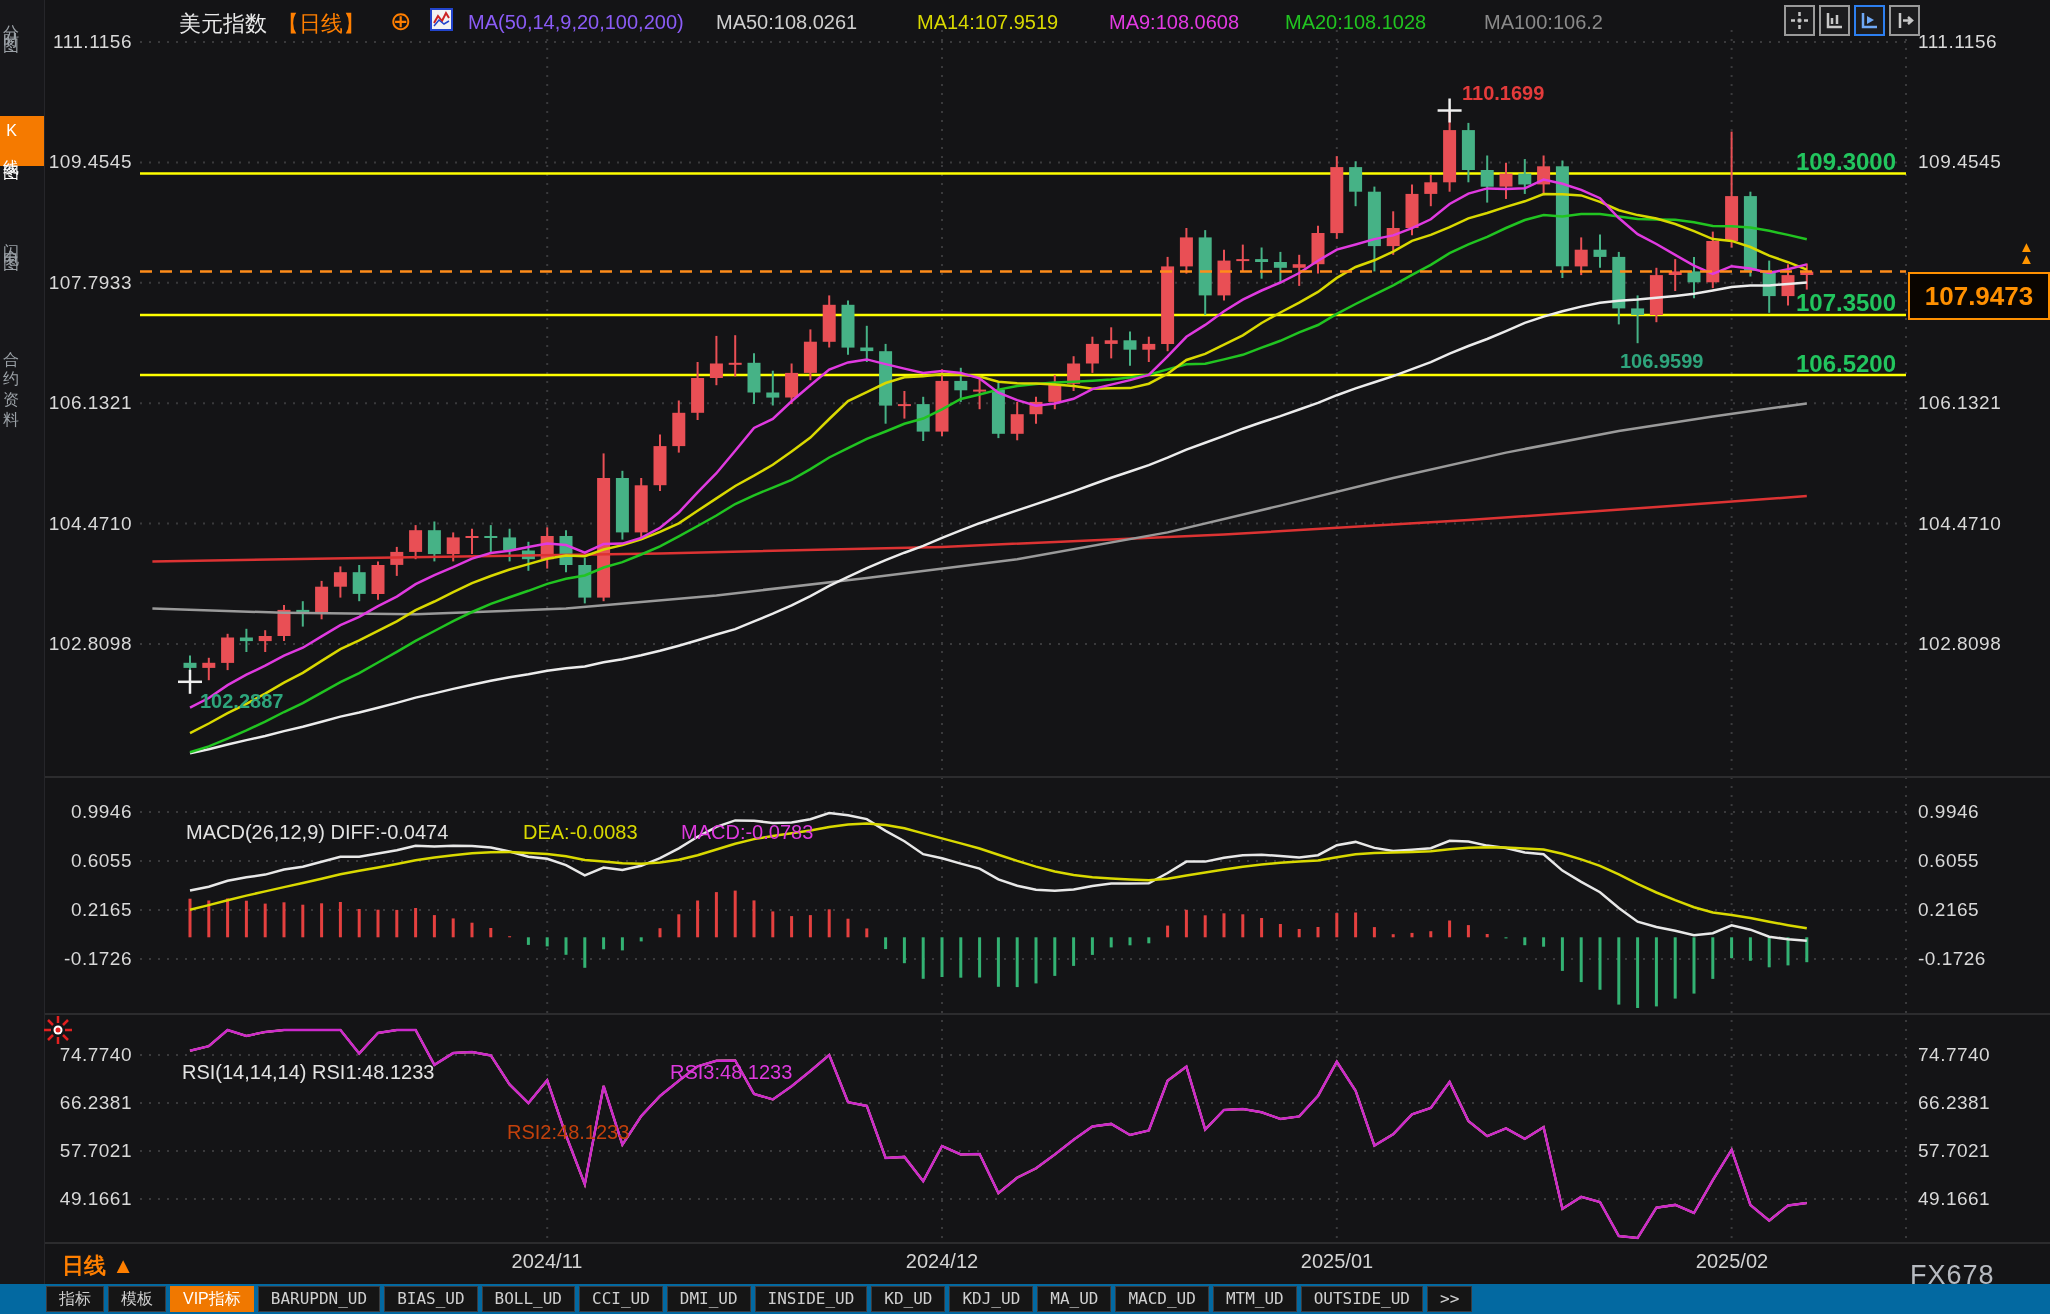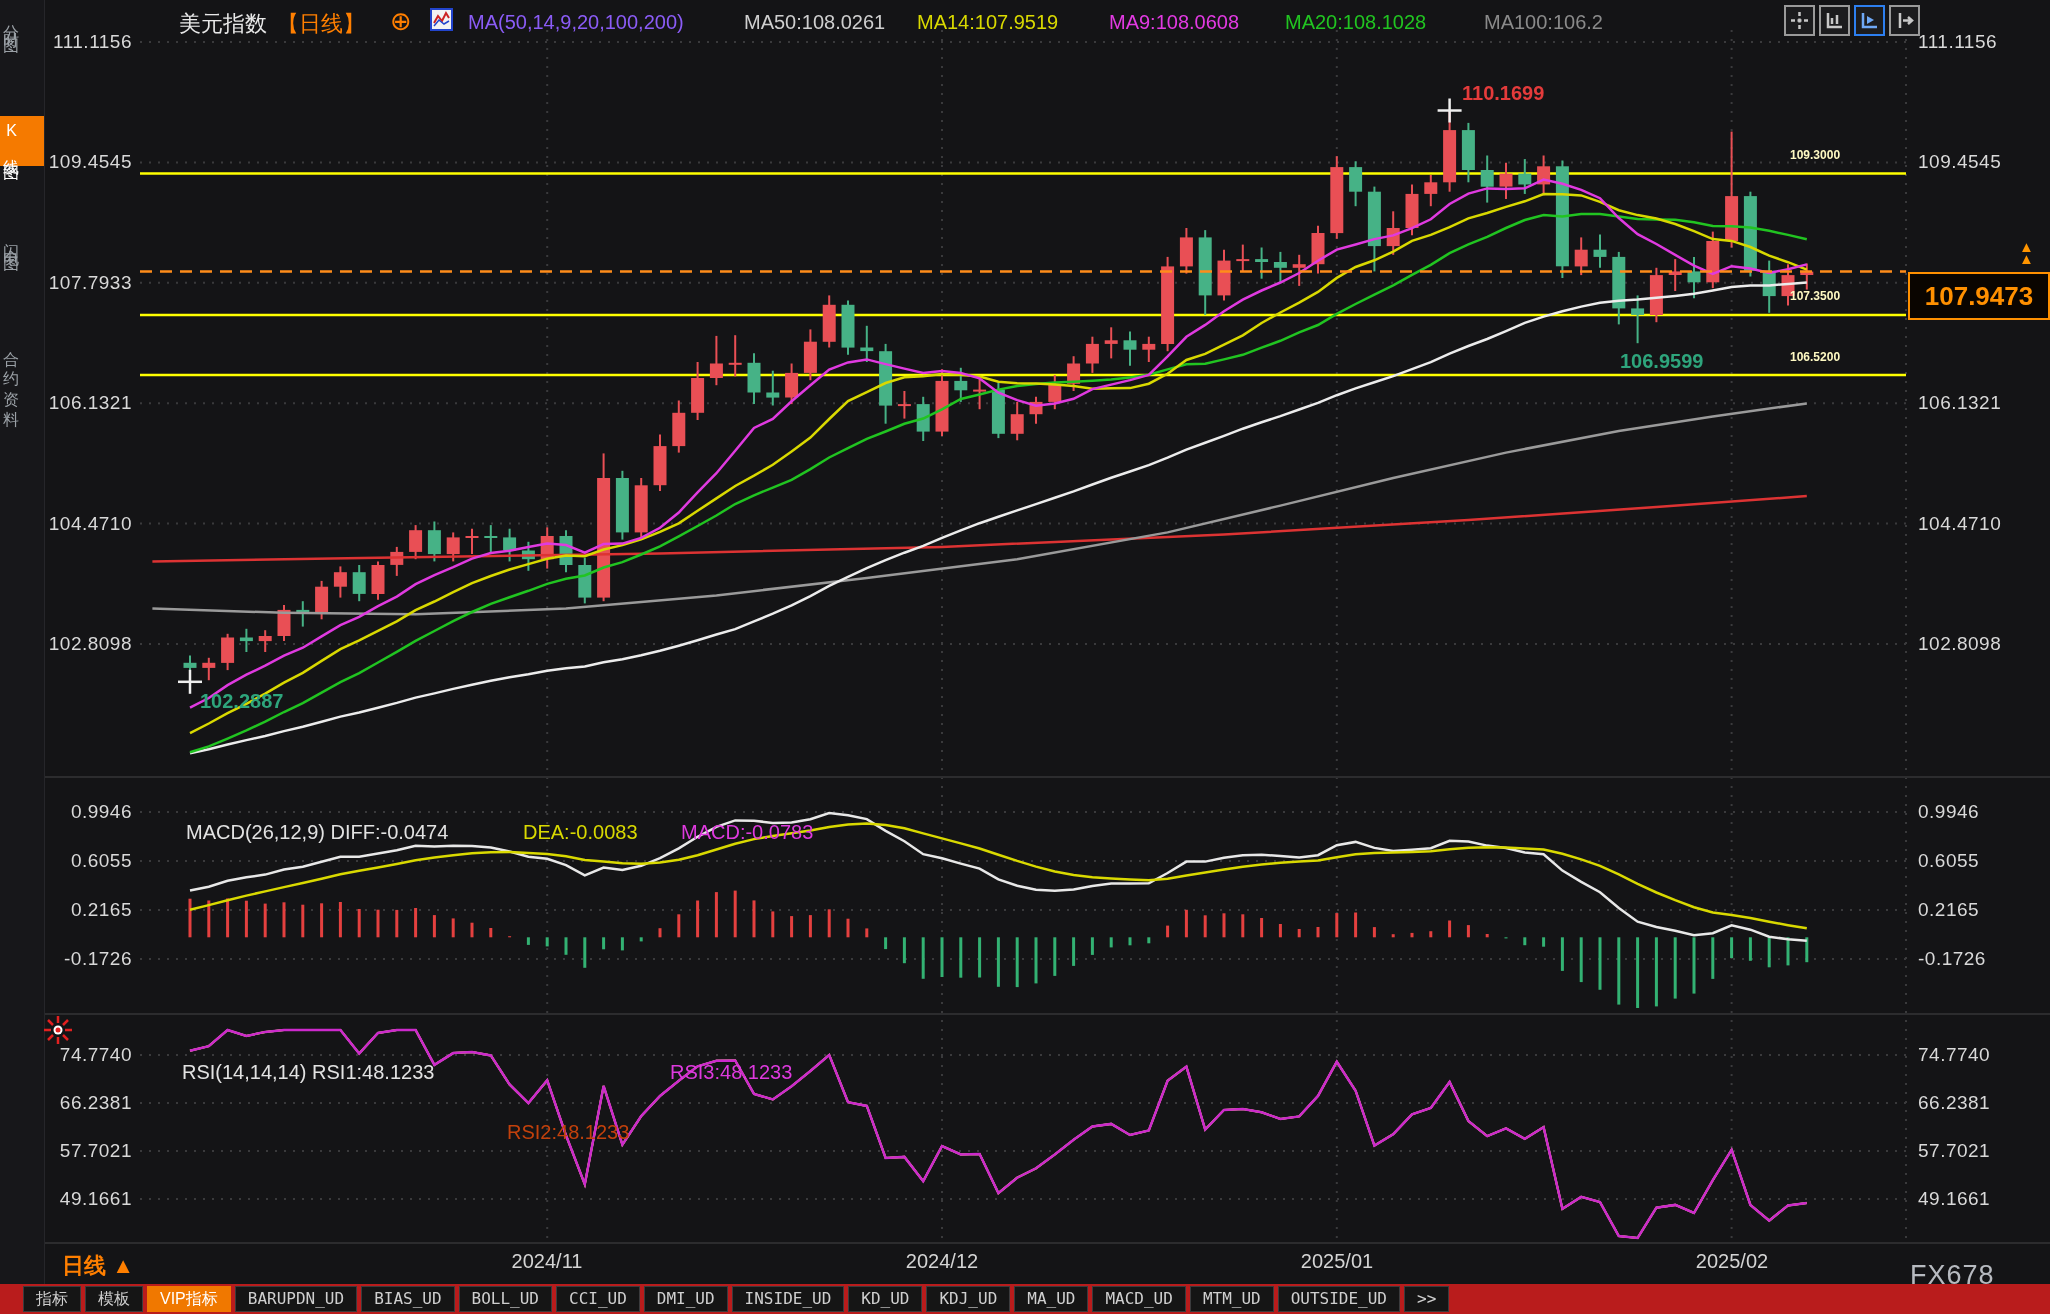--- a/index.html
+++ b/index.html
@@ -371,7 +371,7 @@
       </svg>
   </div>
   <div class="hdr-ma" style="left:468px;color:#8b5cf6">MA(50,14,9,20,100,200)</div>
-  <div class="hdr-ma" style="left:744px;color:#cfcfcf">MA50:108.0261</div>
+  <div class="hdr-ma" style="left:716px;color:#cfcfcf">MA50:108.0261</div>
   <div class="hdr-ma" style="left:917px;color:#d9d900">MA14:107.9519</div>
   <div class="hdr-ma" style="left:1109px;color:#e23ae2">MA9:108.0608</div>
   <div class="hdr-ma" style="left:1285px;color:#21c421">MA20:108.1028</div>

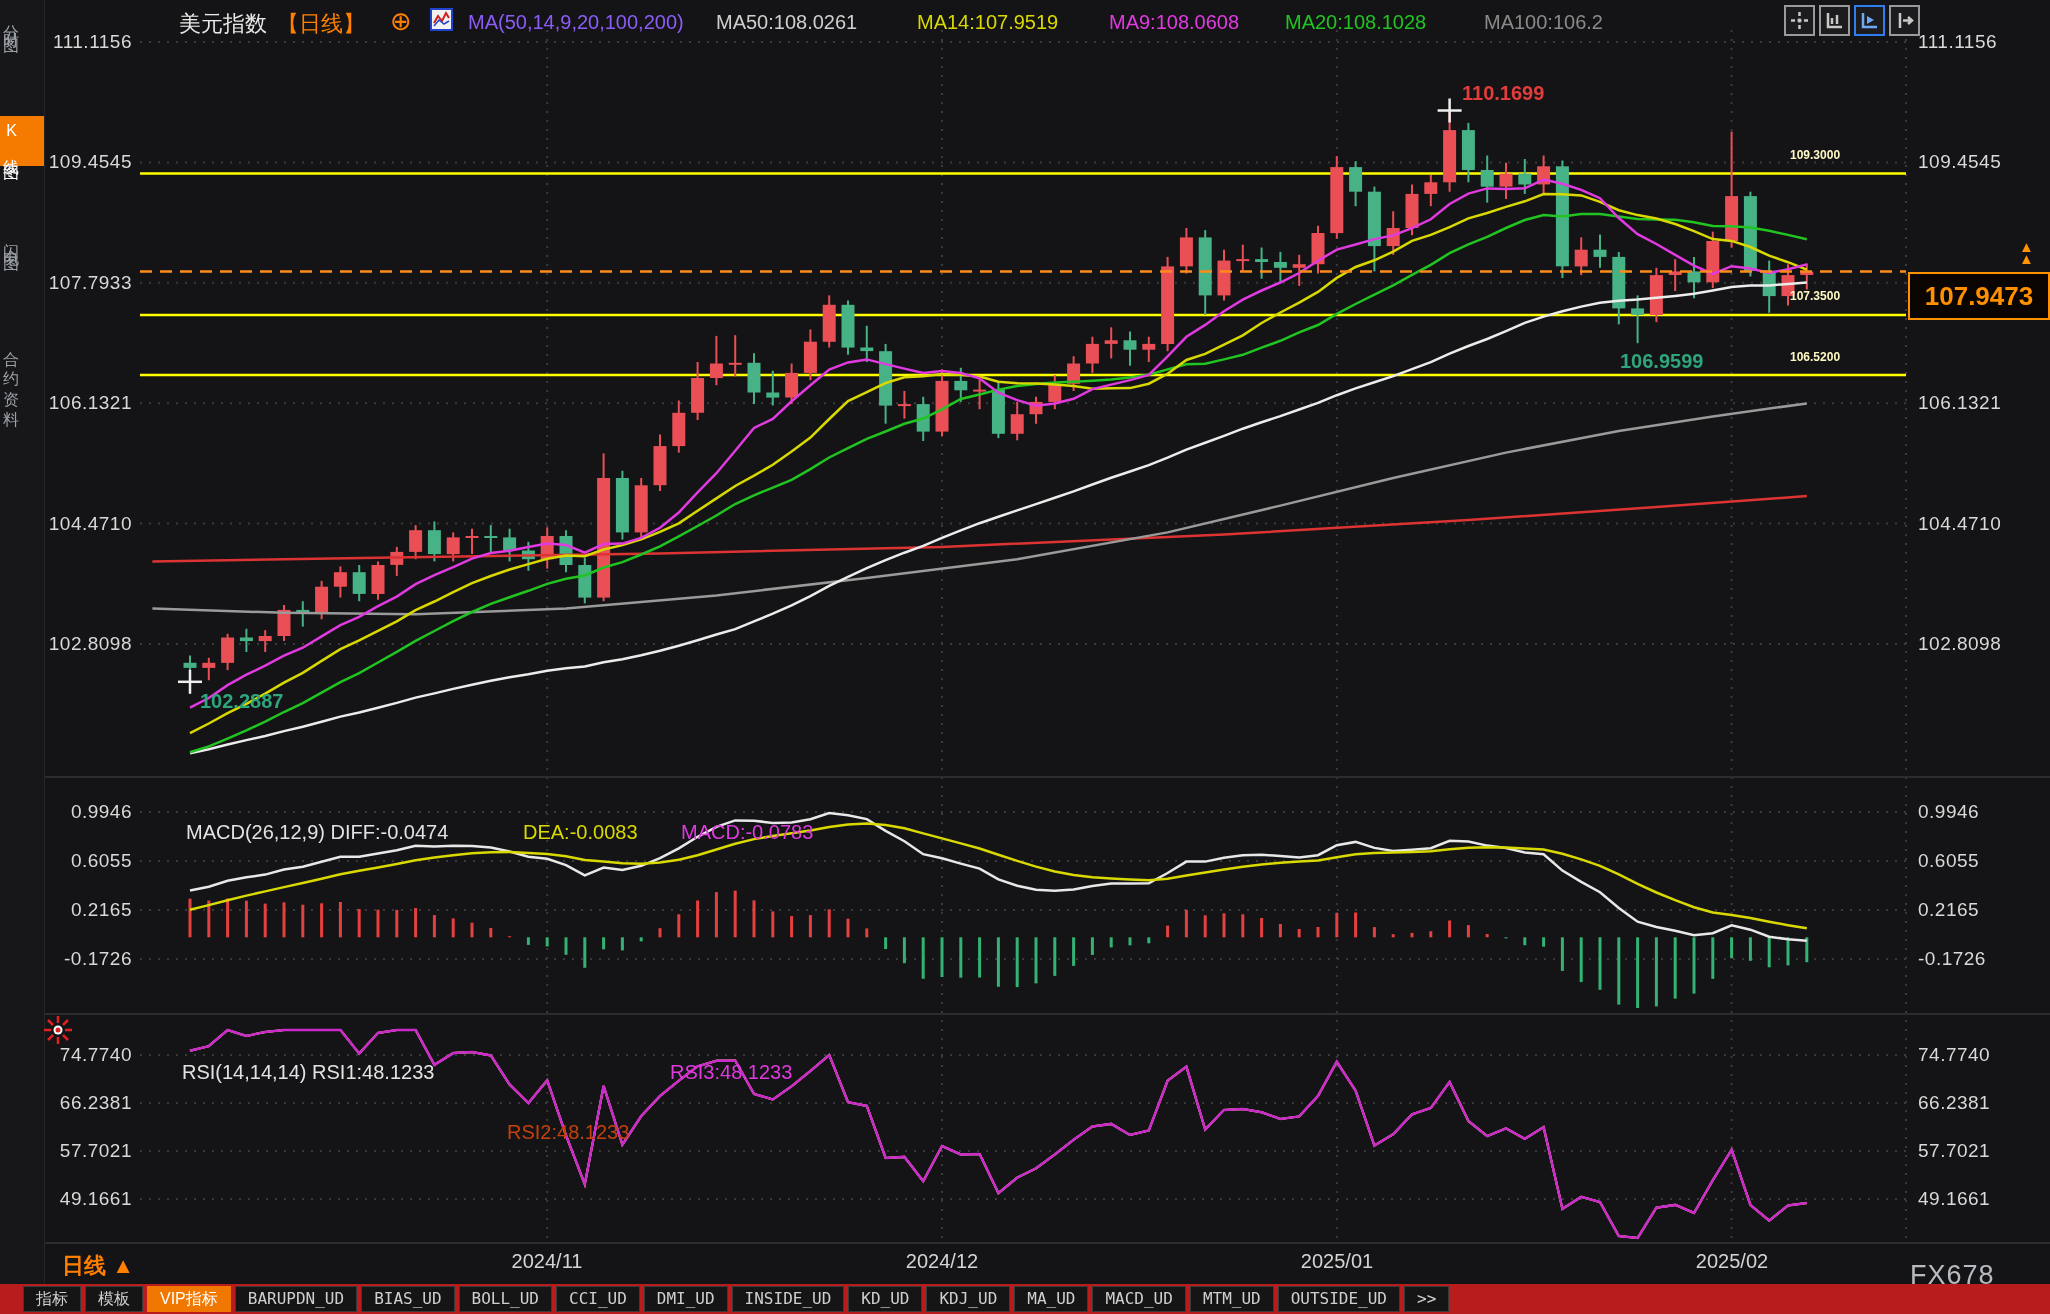--- a/index.html
+++ b/index.html
@@ -17,7 +17,7 @@
   .ovl{position:absolute;white-space:nowrap;}
   .tick{position:absolute;width:86px;text-align:right;font-size:19px;color:#d9d9d9;letter-spacing:0.5px;}
   .tick.r{text-align:left;width:120px;}
-  .ylab{position:absolute;font-size:12px;font-weight:700;color:#fef9c3;width:112px;text-align:left;}
+  .ylab{position:absolute;font-size:24px;font-weight:700;color:#22c55e;width:112px;text-align:center;}
   .glab{position:absolute;font-size:20px;font-weight:700;color:#2ea57c;}
   .rlab{position:absolute;font-size:20px;font-weight:700;color:#e43b3b;}
   .hdr{position:absolute;top:9px;font-size:22px;color:#e8e8e8;}

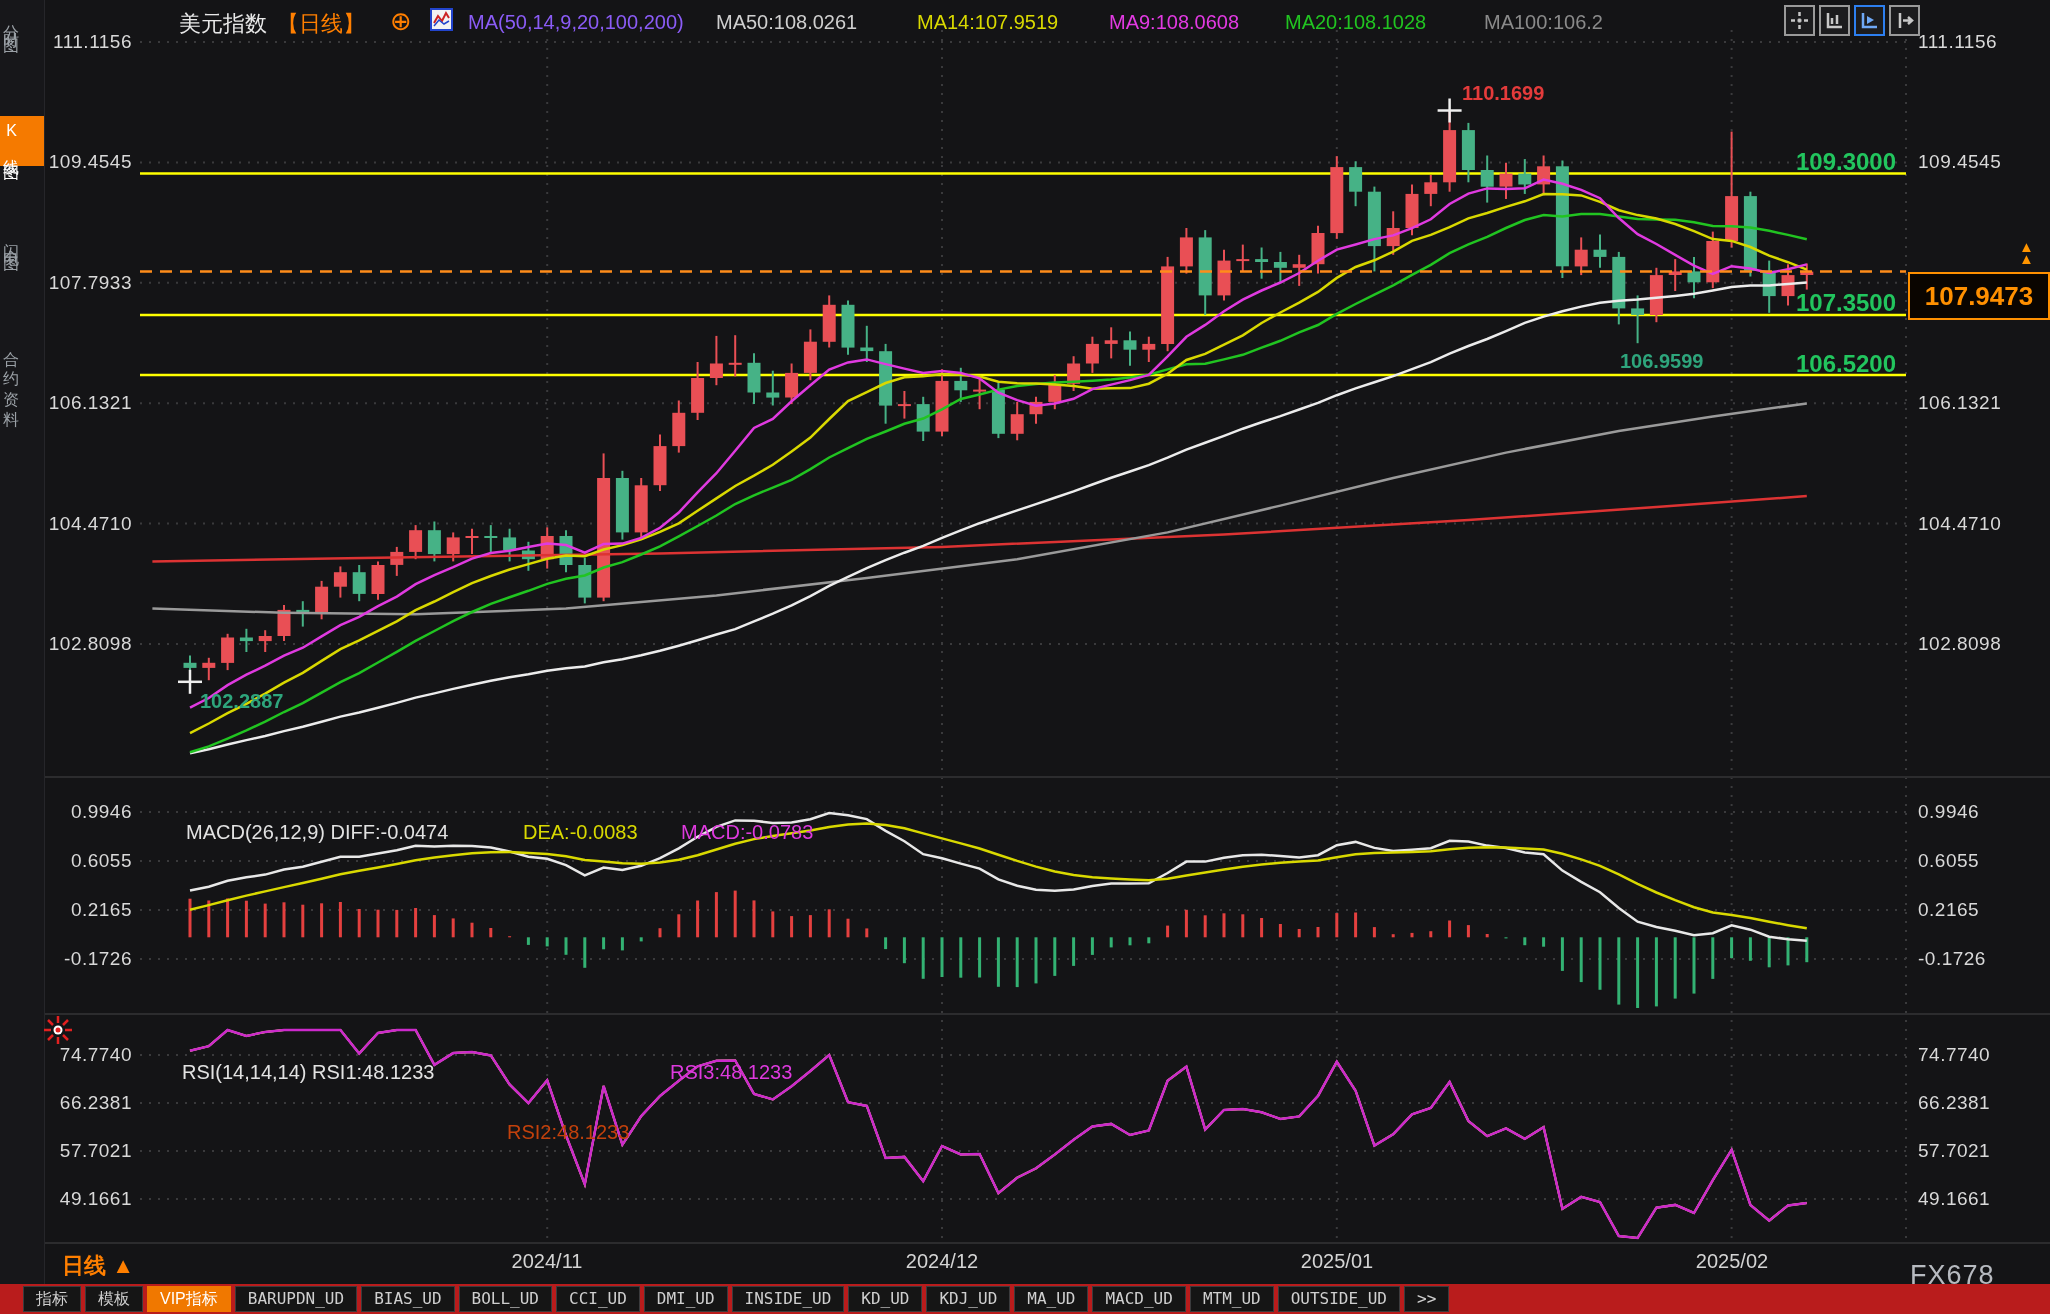--- a/index.html
+++ b/index.html
@@ -35,8 +35,8 @@
   .toolbtn{width:27px;height:27px;border:2px solid #9a9a9a;background:#1c1c1e;display:flex;align-items:center;justify-content:center;cursor:pointer;}
   .toolbtn.active{border-color:#2d7ff0;}
   
-  .toolbar{position:absolute;left:0;top:1284px;width:2050px;height:30px;background:#b91c1c;
-           display:flex;align-items:center;gap:4px;padding-left:23px;box-sizing:border-box;}
+  .toolbar{position:absolute;left:0;top:1284px;width:2050px;height:30px;background:#0369a1;
+           display:flex;align-items:center;gap:4px;padding-left:46px;box-sizing:border-box;}
   .btab{height:24px;line-height:24px;padding:0 12px;border:1px solid #3b3b3d;background:#151515;
         color:#cfcfcf;font-size:16px;font-family:"DejaVu Sans Mono","Liberation Mono",monospace;cursor:pointer;}
   .btab.cn{font-family:"Liberation Sans","DejaVu Sans",sans-serif;}

